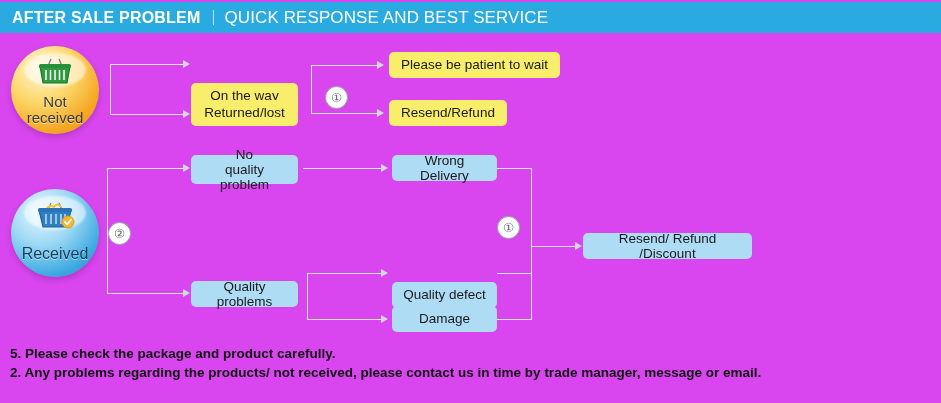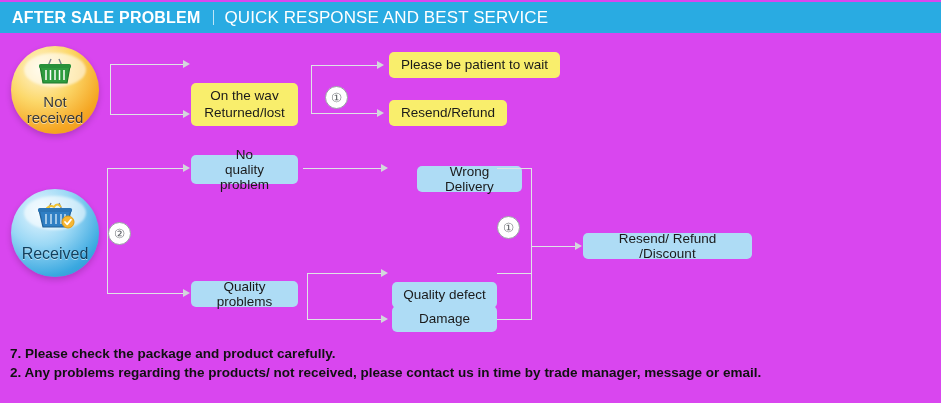--- a/index.html
+++ b/index.html
@@ -266,7 +266,7 @@
   <div class="conn conn-h" style="left:307px; top:319px; width:75px;"></div>
   <div class="arrow-head" style="left:381px; top:315px;"></div>
 
-  <div class="flow-box blue" style="left:392px; top:166px; width:105px; height:26px;margin-left:25px;">Wrong Delivery</div>
+  <div class="flow-box blue" style="left:392px; top:155px; width:105px; height:26px;">Wrong Delivery</div>
   <div class="flow-box blue" style="left:392px; top:260px; width:105px; height:26px;margin-top:22px;">Quality defect</div>
   <div class="flow-box blue" style="left:392px; top:306px; width:105px; height:26px;">Damage</div>
 

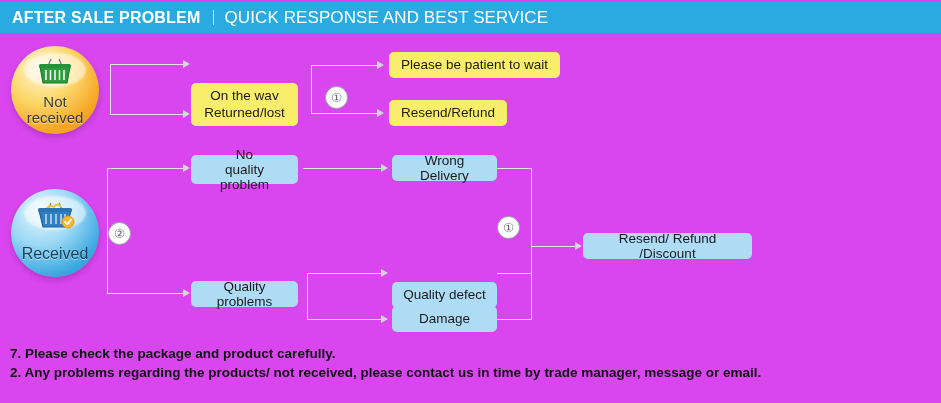--- a/index.html
+++ b/index.html
@@ -281,7 +281,7 @@
   <div class="flow-box blue" style="left:583px; top:233px; width:169px; height:26px;">Resend/ Refund /Discount</div>
 
   <div id="footer-notes">
-    <div class="footer-line">7. Please check the package and product carefully.</div>
+    <div class="footer-line">5. Please check the package and product carefully.</div>
     <div class="footer-line">2. Any problems regarding the products/ not received, please contact us in time by trade manager, message or email.</div>
   </div>
 

